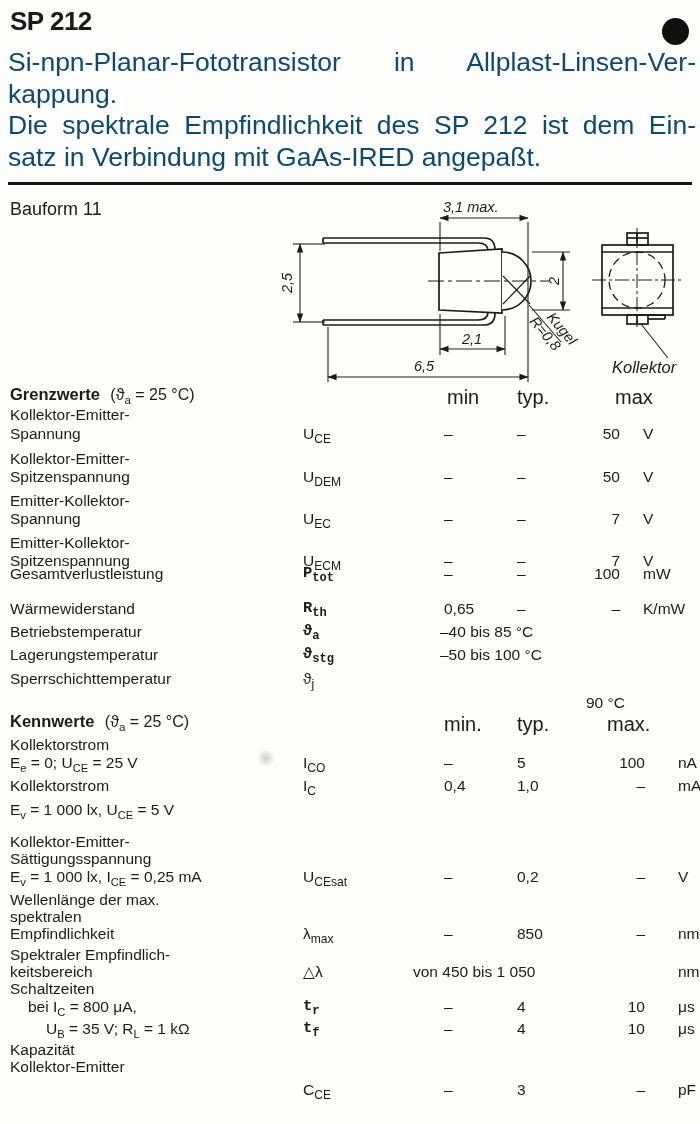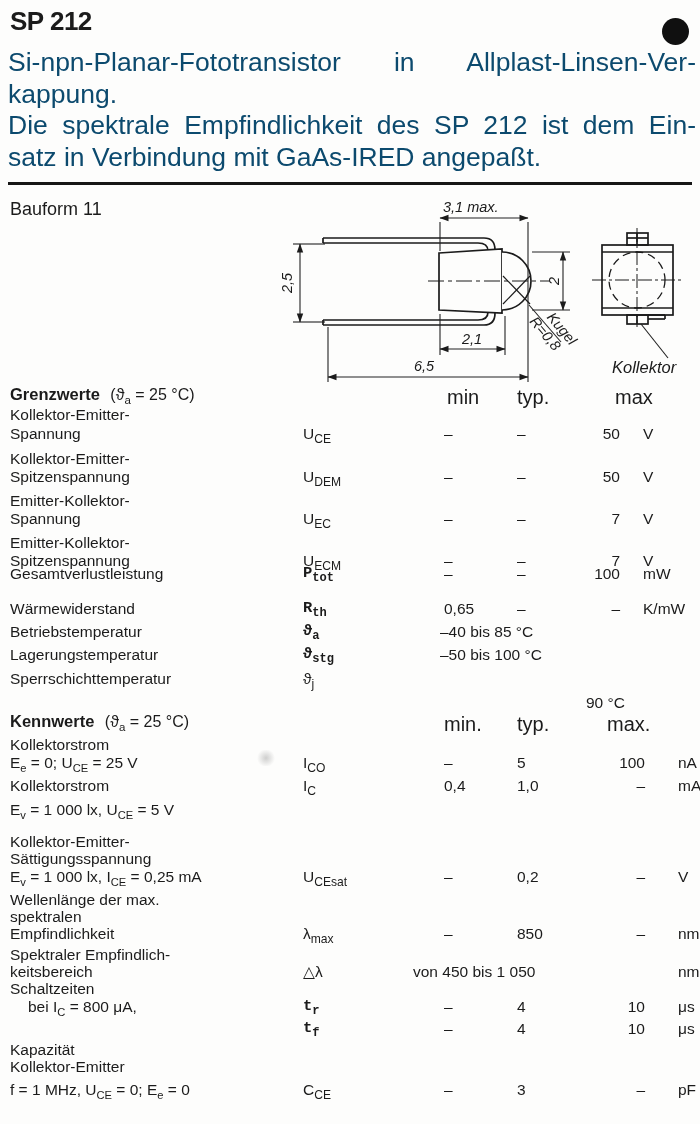--- a/index.html
+++ b/index.html
@@ -315,6 +315,7 @@
       <span class="vunit">μs</span>
     </div>
     <div class="tline tk" style="top: 1019px;">
+      <span class="lbl" style="padding-left: 36px;">U<sub>B</sub> = 35 V; R<sub>L</sub> = 1 kΩ</span>
       <span class="sym b">t<sub>f</sub></span>
       <span class="vmin">–</span>
       <span class="vtyp">4</span>

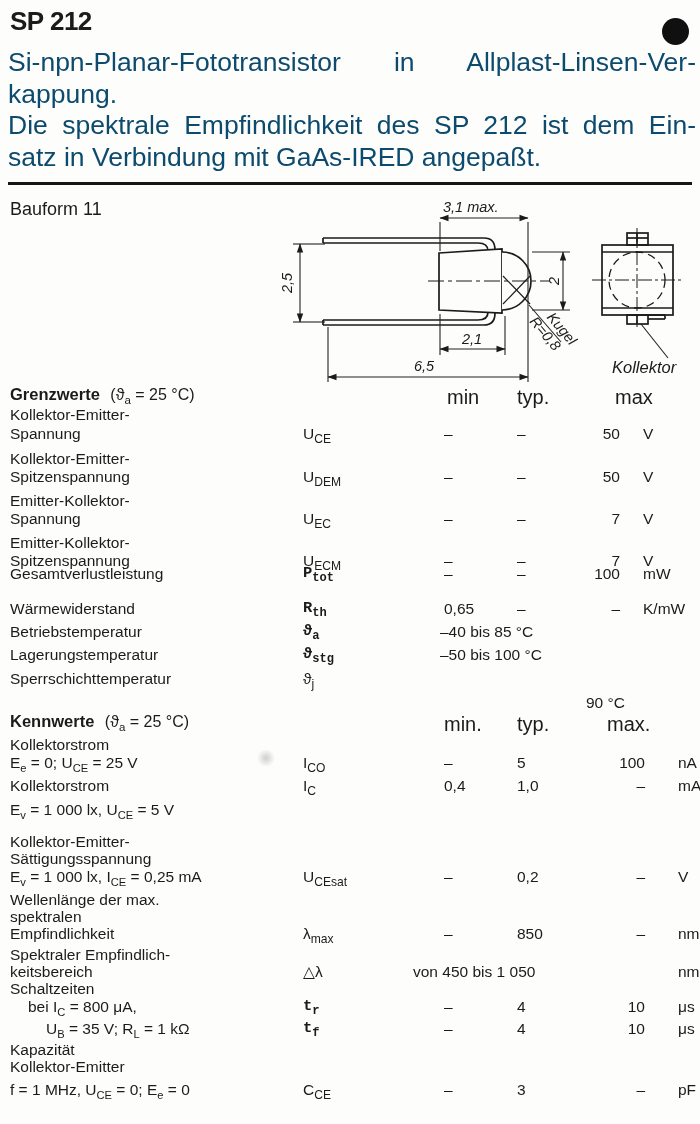--- a/index.html
+++ b/index.html
@@ -329,7 +329,6 @@
       <span class="lbl">Kollektor-Emitter</span>
     </div>
     <div class="tline tk" style="top: 1080px;">
-      <span class="lbl">f = 1 MHz, U<sub>CE</sub> = 0; E<sub>e</sub> = 0</span>
       <span class="sym">C<sub>CE</sub></span>
       <span class="vmin">–</span>
       <span class="vtyp">3</span>

